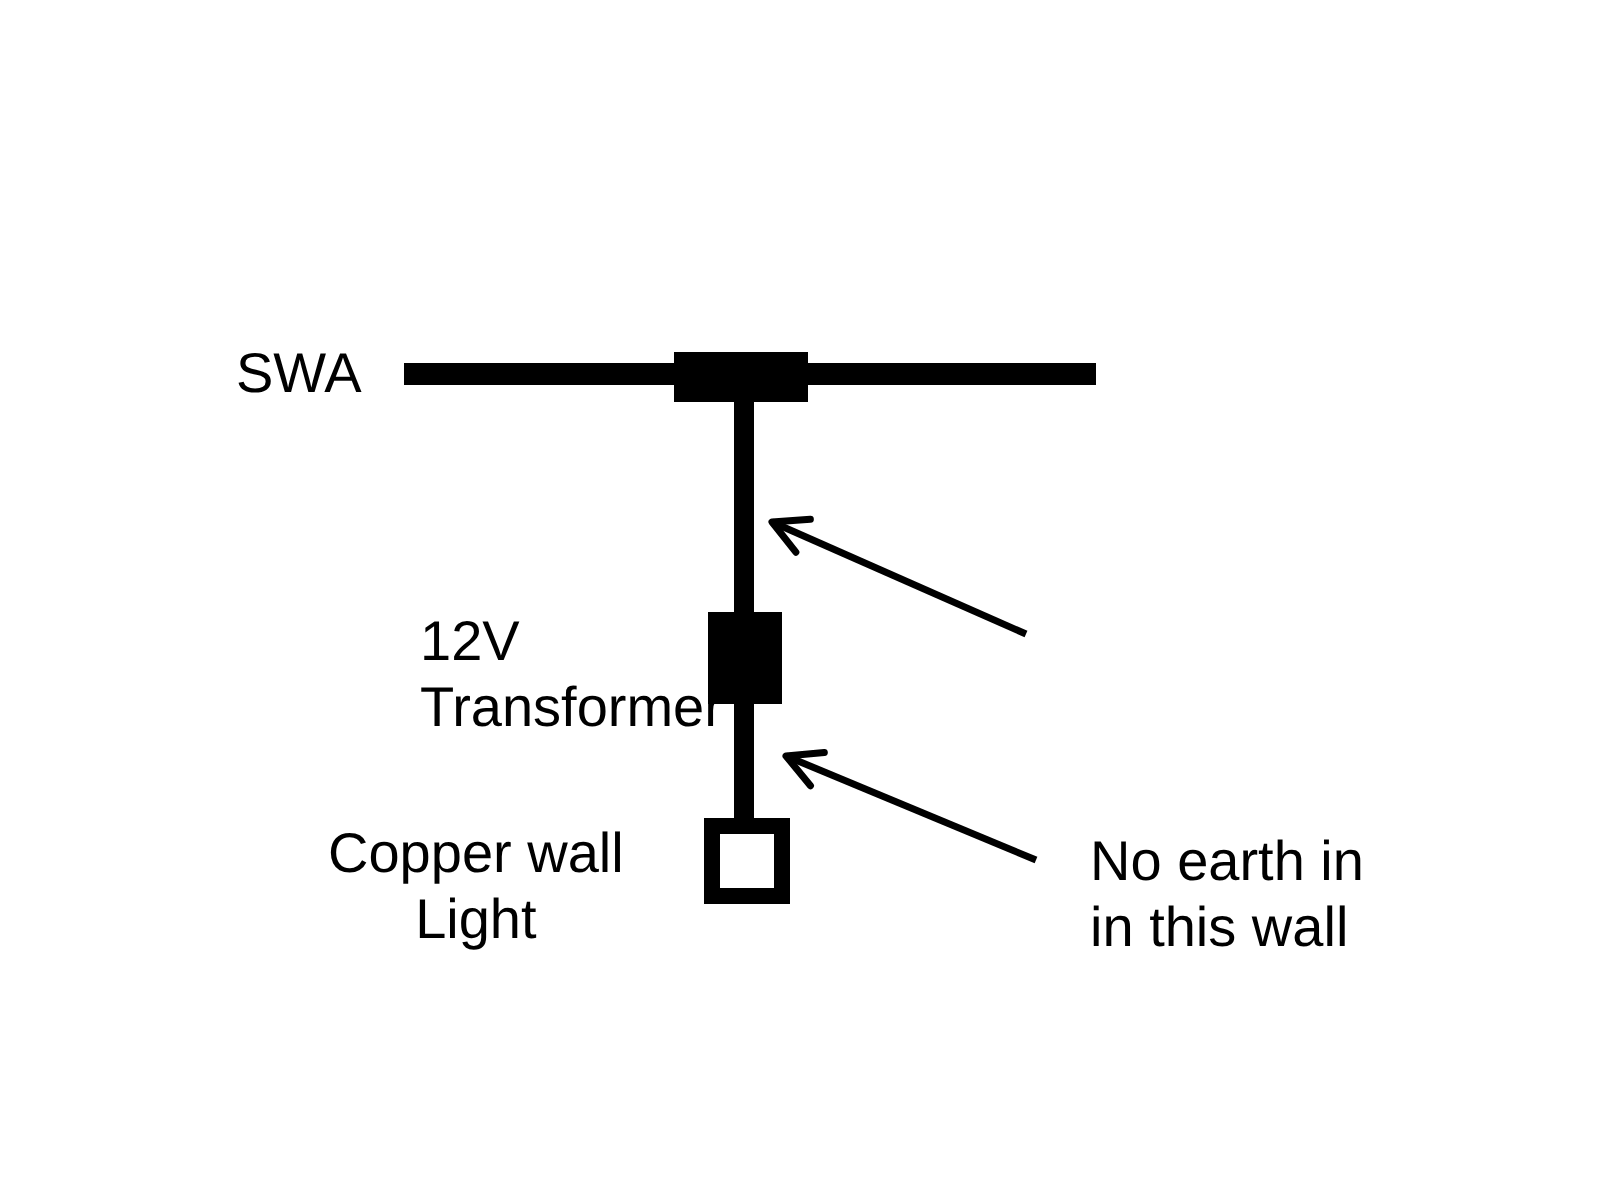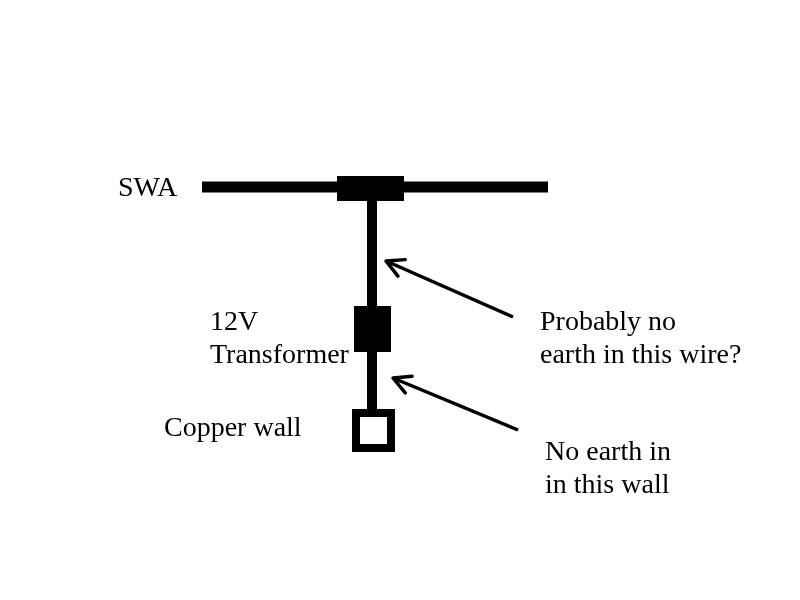--- a/index.html
+++ b/index.html
@@ -13,7 +13,7 @@
     height: 540px;
     background: #ffffff;
     overflow: hidden;
-    font-family: Liberation Serif, serif;
+    font-family: Liberation Sans, sans-serif;
     color: #000000;
   }
   .diagram-svg {

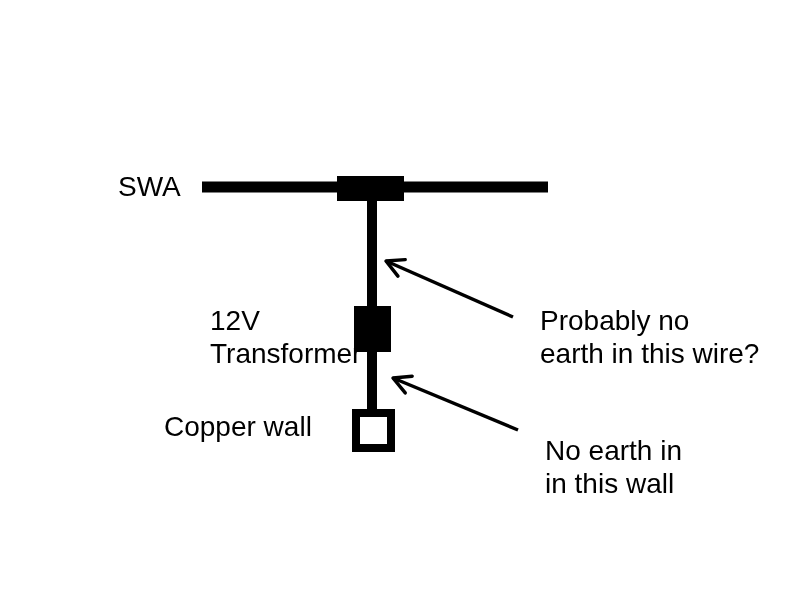--- a/index.html
+++ b/index.html
@@ -69,10 +69,6 @@
     <span>Copper wall</span>
   </div>
 
-  <div class="label" style="left:540px; top:304px;">
-    <span>Probably no</span>
-    <span>earth in this wire?</span>
-  </div>
 
   <div class="label" style="left:545px; top:434px;">
     <span>No earth in</span>

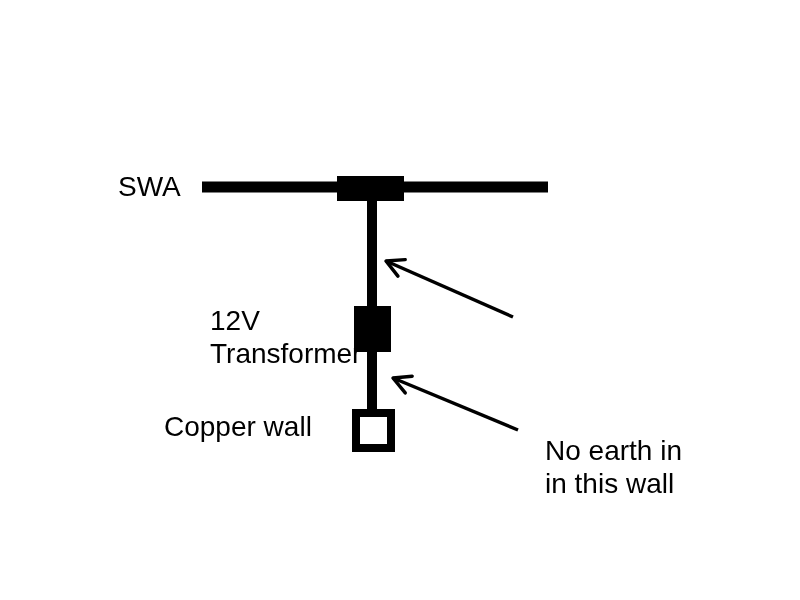--- a/index.html
+++ b/index.html
@@ -70,7 +70,7 @@
   </div>
 
 
-  <div class="label" style="left:545px; top:434px;">
+  <div class="label" style="left:545px; top:414px;">
     <span>No earth in</span>
     <span>in this wall</span>
   </div>

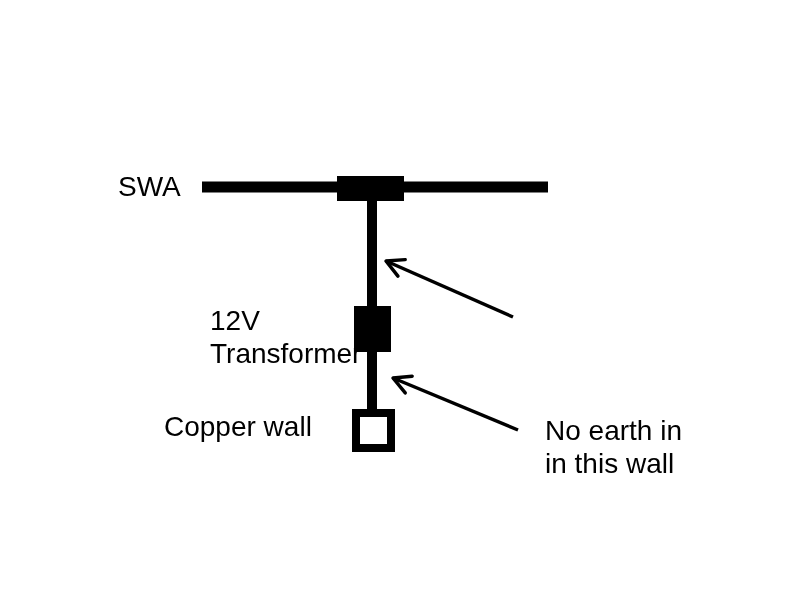--- a/index.html
+++ b/index.html
@@ -67,6 +67,7 @@
 
   <div class="label" style="left:164px; top:410px;text-align:center;">
     <span>Copper wall</span>
+    <span>Light</span>
   </div>
 
 

